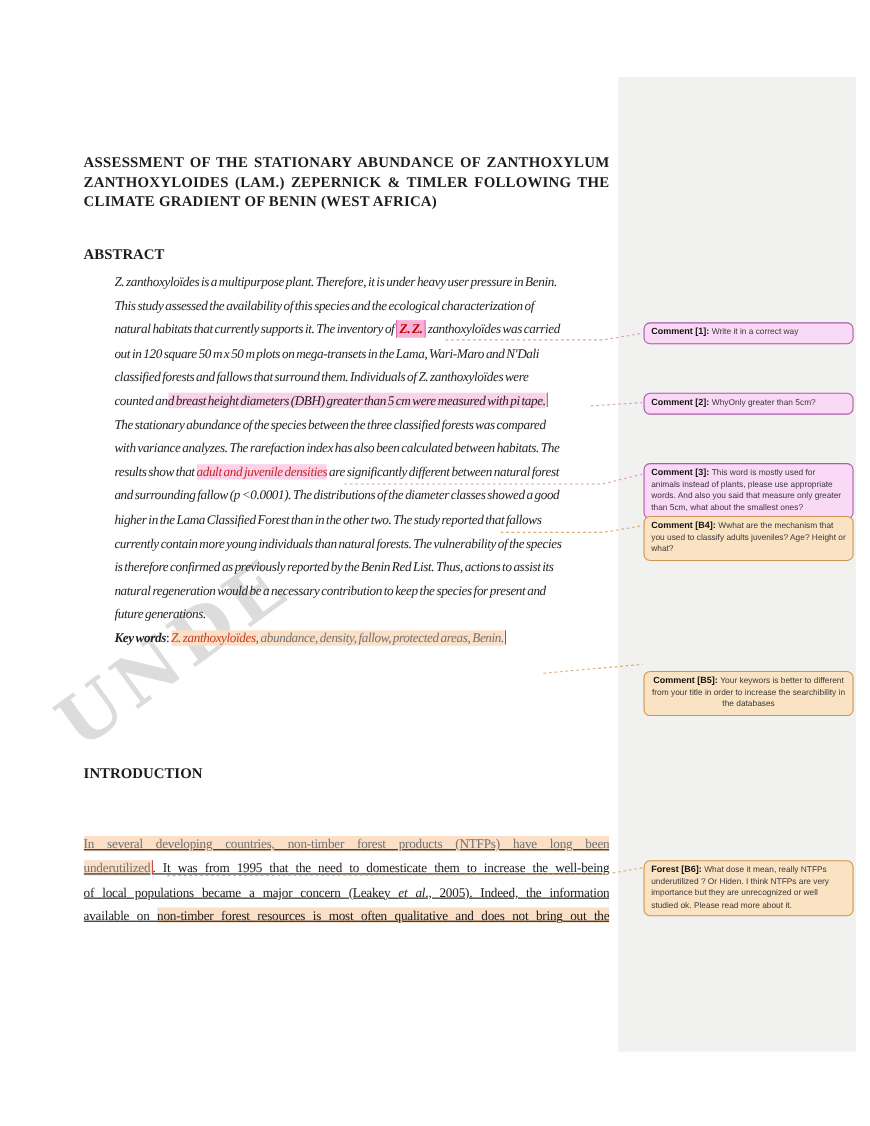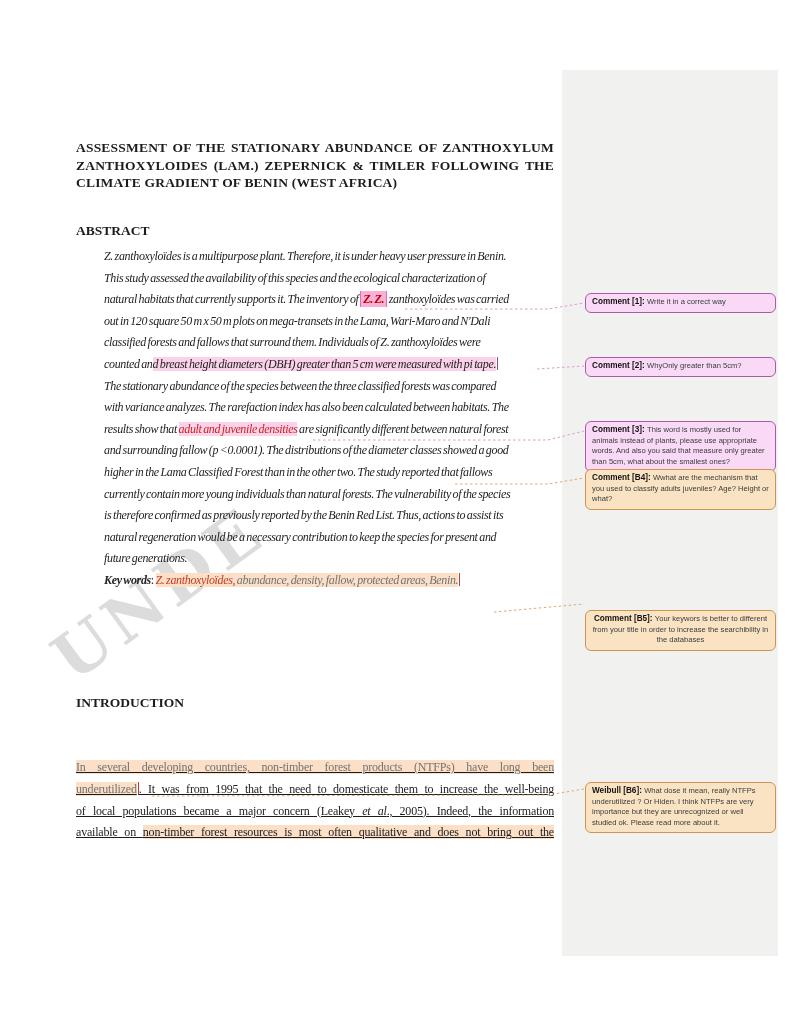--- a/index.html
+++ b/index.html
@@ -117,7 +117,7 @@
       <div class="bubble pink" style="top: 421px;"><span class="bubble-label">Comment [3]: </span><span class="bubble-text">This word is mostly used for animals instead of plants, please use appropriate words. And also you said that measure only greater than 5cm, what about the smallest ones?</span></div>
       <div class="bubble tan" style="top: 469px;"><span class="bubble-label">Comment [B4]: </span><span class="bubble-text">Wwhat are the mechanism that you used to classify adults juveniles? Age? Height or what?</span></div>
       <div class="bubble tan" style="top: 610px; text-align: center;"><span class="bubble-label">Comment [B5]: </span><span class="bubble-text">Your keywors is better to different from your title in order to increase the searchibility in the databases</span></div>
-      <div class="bubble tan" style="top: 782px;"><span class="bubble-label">Weibull [B6]: </span><span class="bubble-text">What dose it mean, really NTFPs underutilized ? Or Hiden. I think NTFPs are very importance but they are unrecognized or well studied ok. Please read more about it.</span></div>
+      <div class="bubble tan" style="top: 782px;"><span class="bubble-label">Forest [B6]: </span><span class="bubble-text">What dose it mean, really NTFPs underutilized ? Or Hiden. I think NTFPs are very importance but they are unrecognized or well studied ok. Please read more about it.</span></div>
     </div>
 
 </div>

